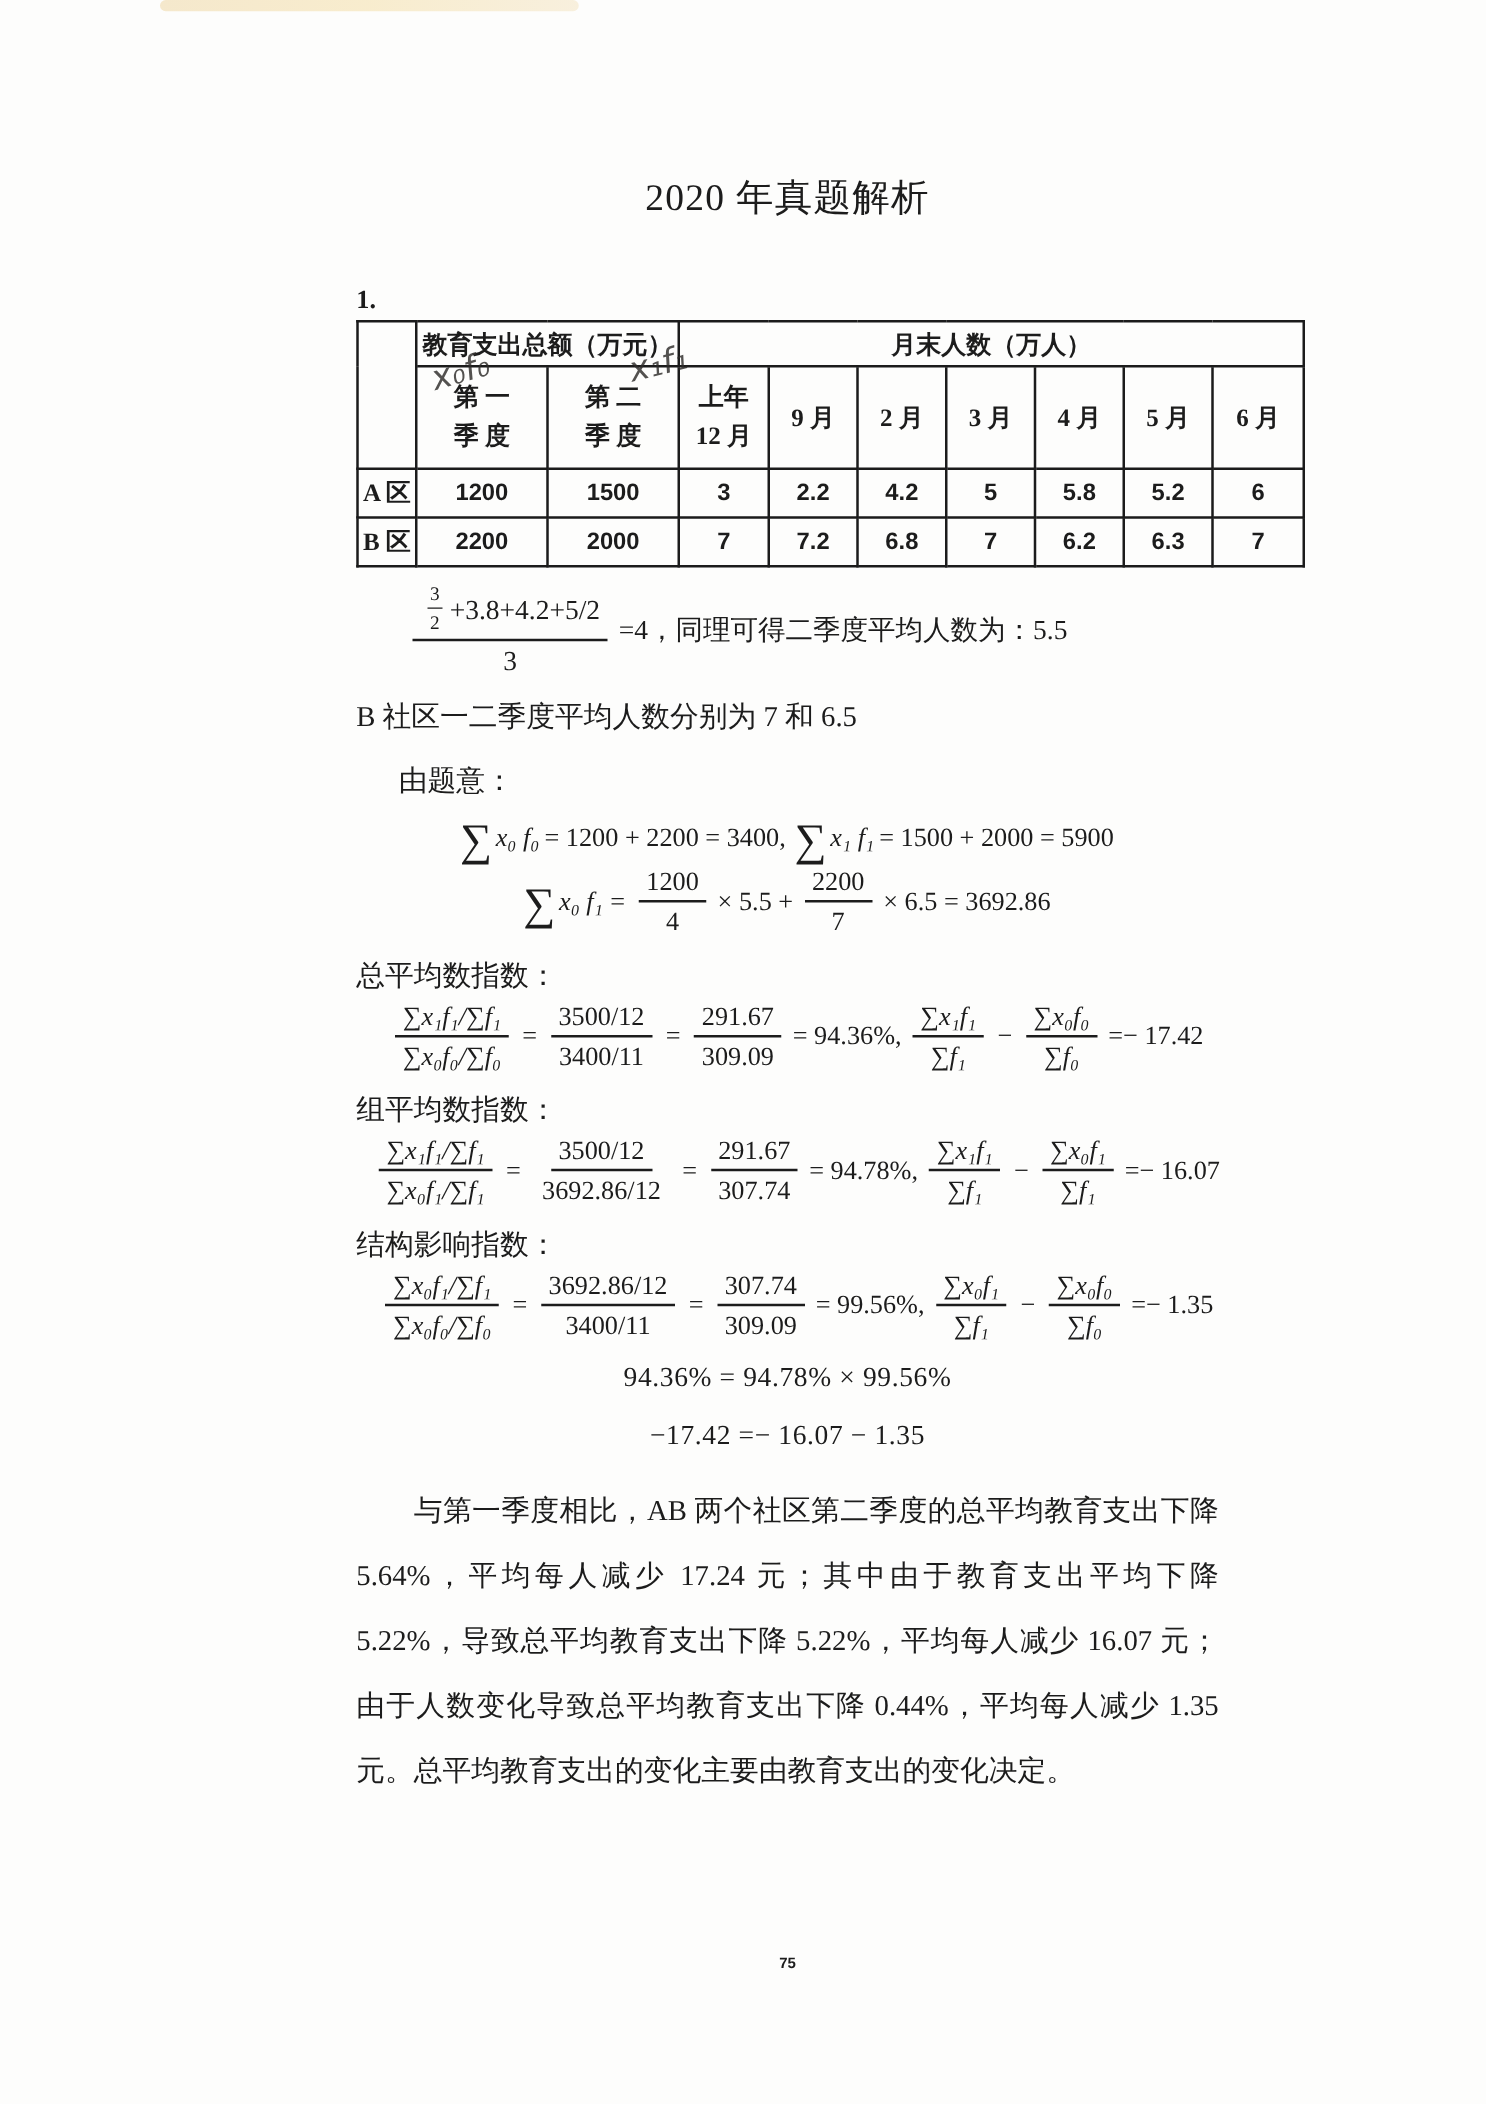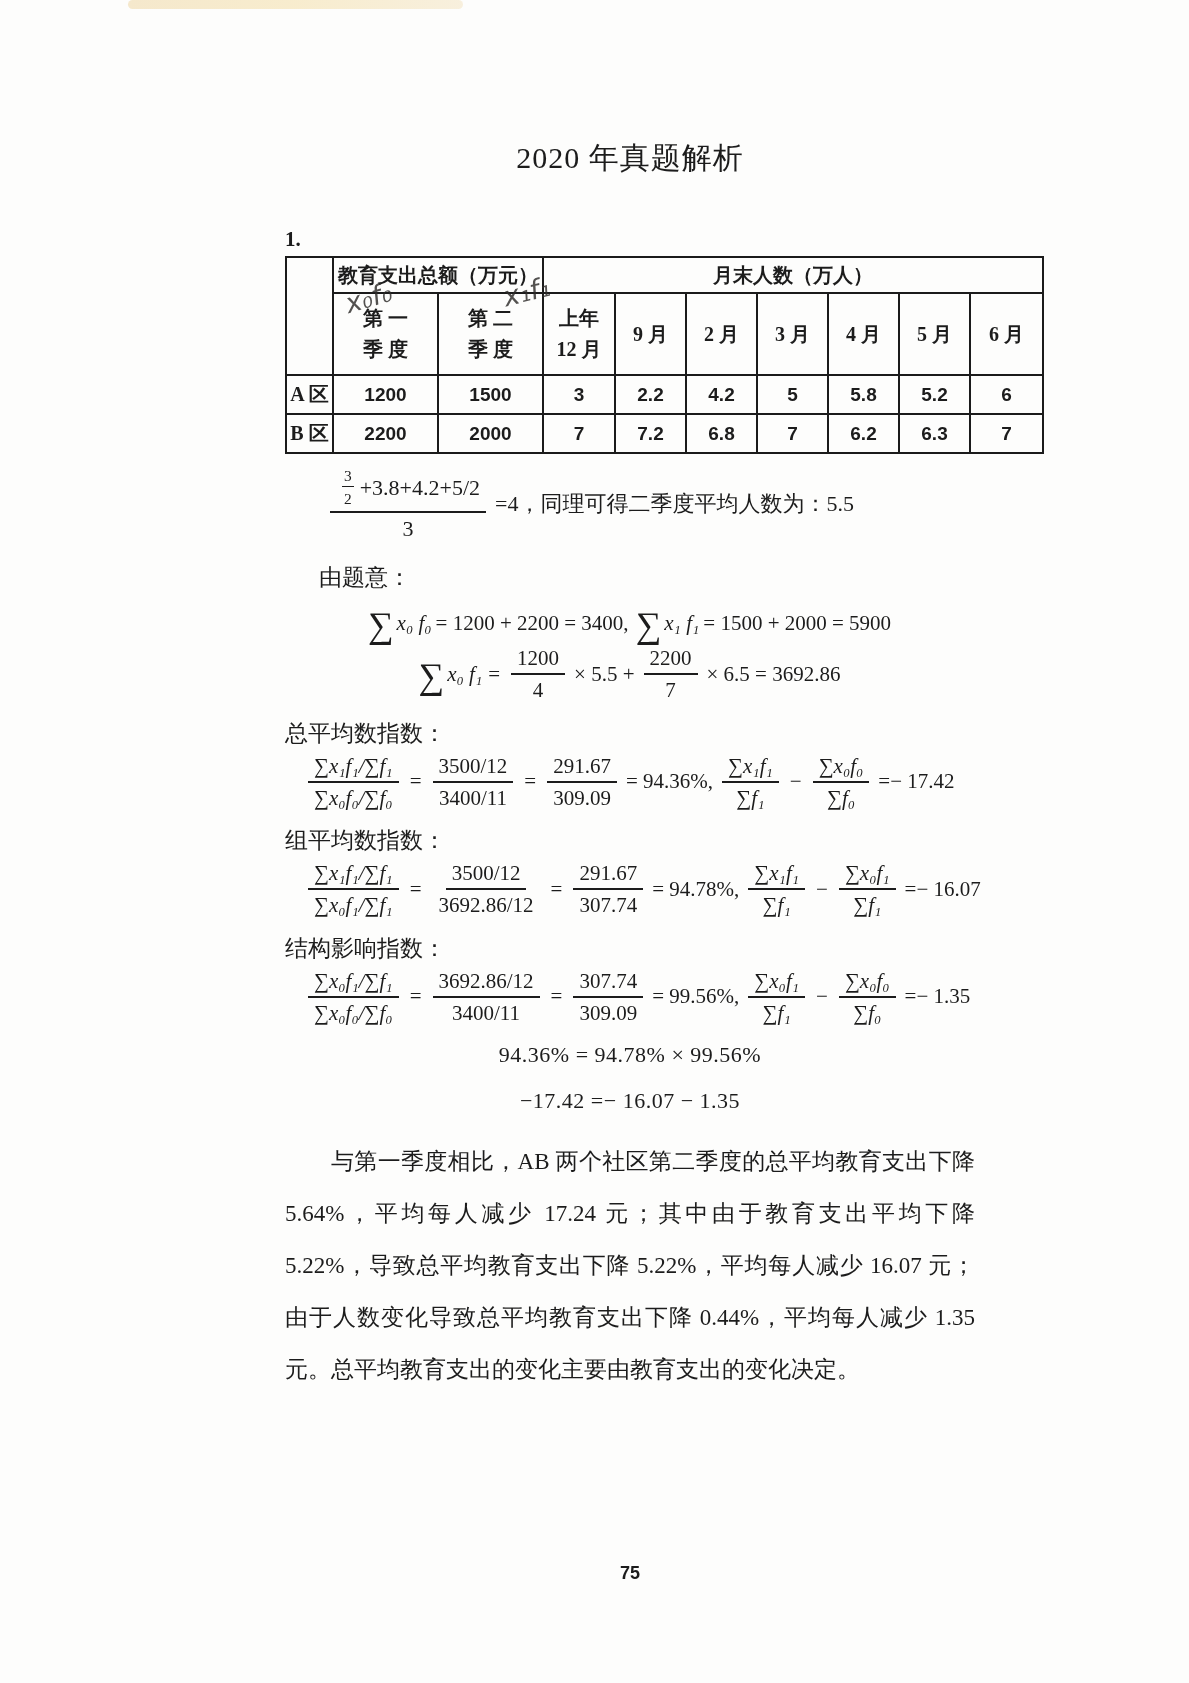--- a/index.html
+++ b/index.html
@@ -146,6 +146,7 @@
       <span class="res">=4，同理可得二季度平均人数为：5.5</span>
     </div>
 
+    <div class="line lb">B 社区一二季度平均人数分别为 7 和 6.5</div>
     <div class="line lc">由题意：</div>
 
     <div class="eq eq-center eq-sums">

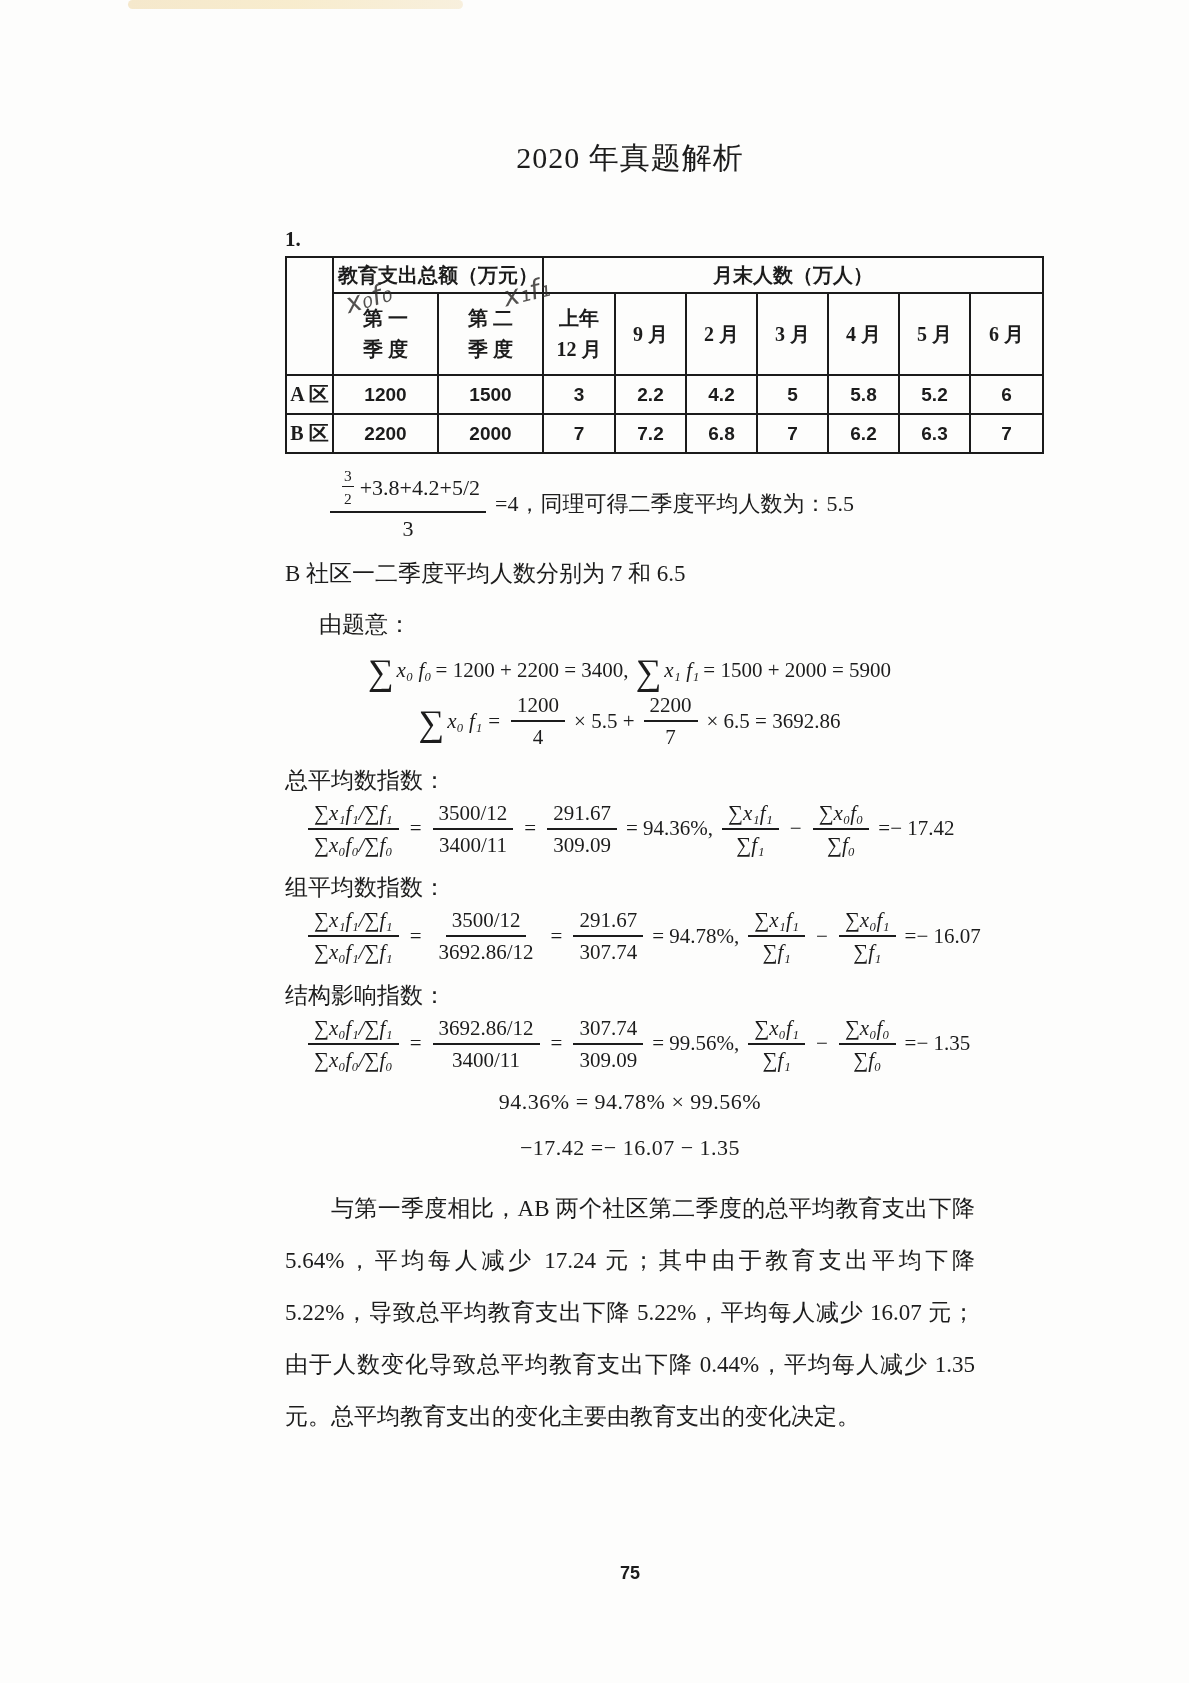--- a/index.html
+++ b/index.html
@@ -48,7 +48,7 @@
   .frac-a{margin-top:12px;padding-left:40px;font-size:22px;}
   .eq-sums{margin-top:12px;}
   .eq-x0f1{margin-top:4px;}
-  .indexeq{margin-top:4px;padding-left:18px;font-size:21px;}
+  .indexeq{margin-top:4px;padding-left:18px;font-size:21px;justify-content:center;}
   .ident{margin-top:16px;text-align:center;font-size:22px;letter-spacing:.5px;}
   .ident2{margin-top:20px;}
   .para{margin:22px 0 0;font-size:23px;line-height:52px;text-align:justify;text-indent:2em;}

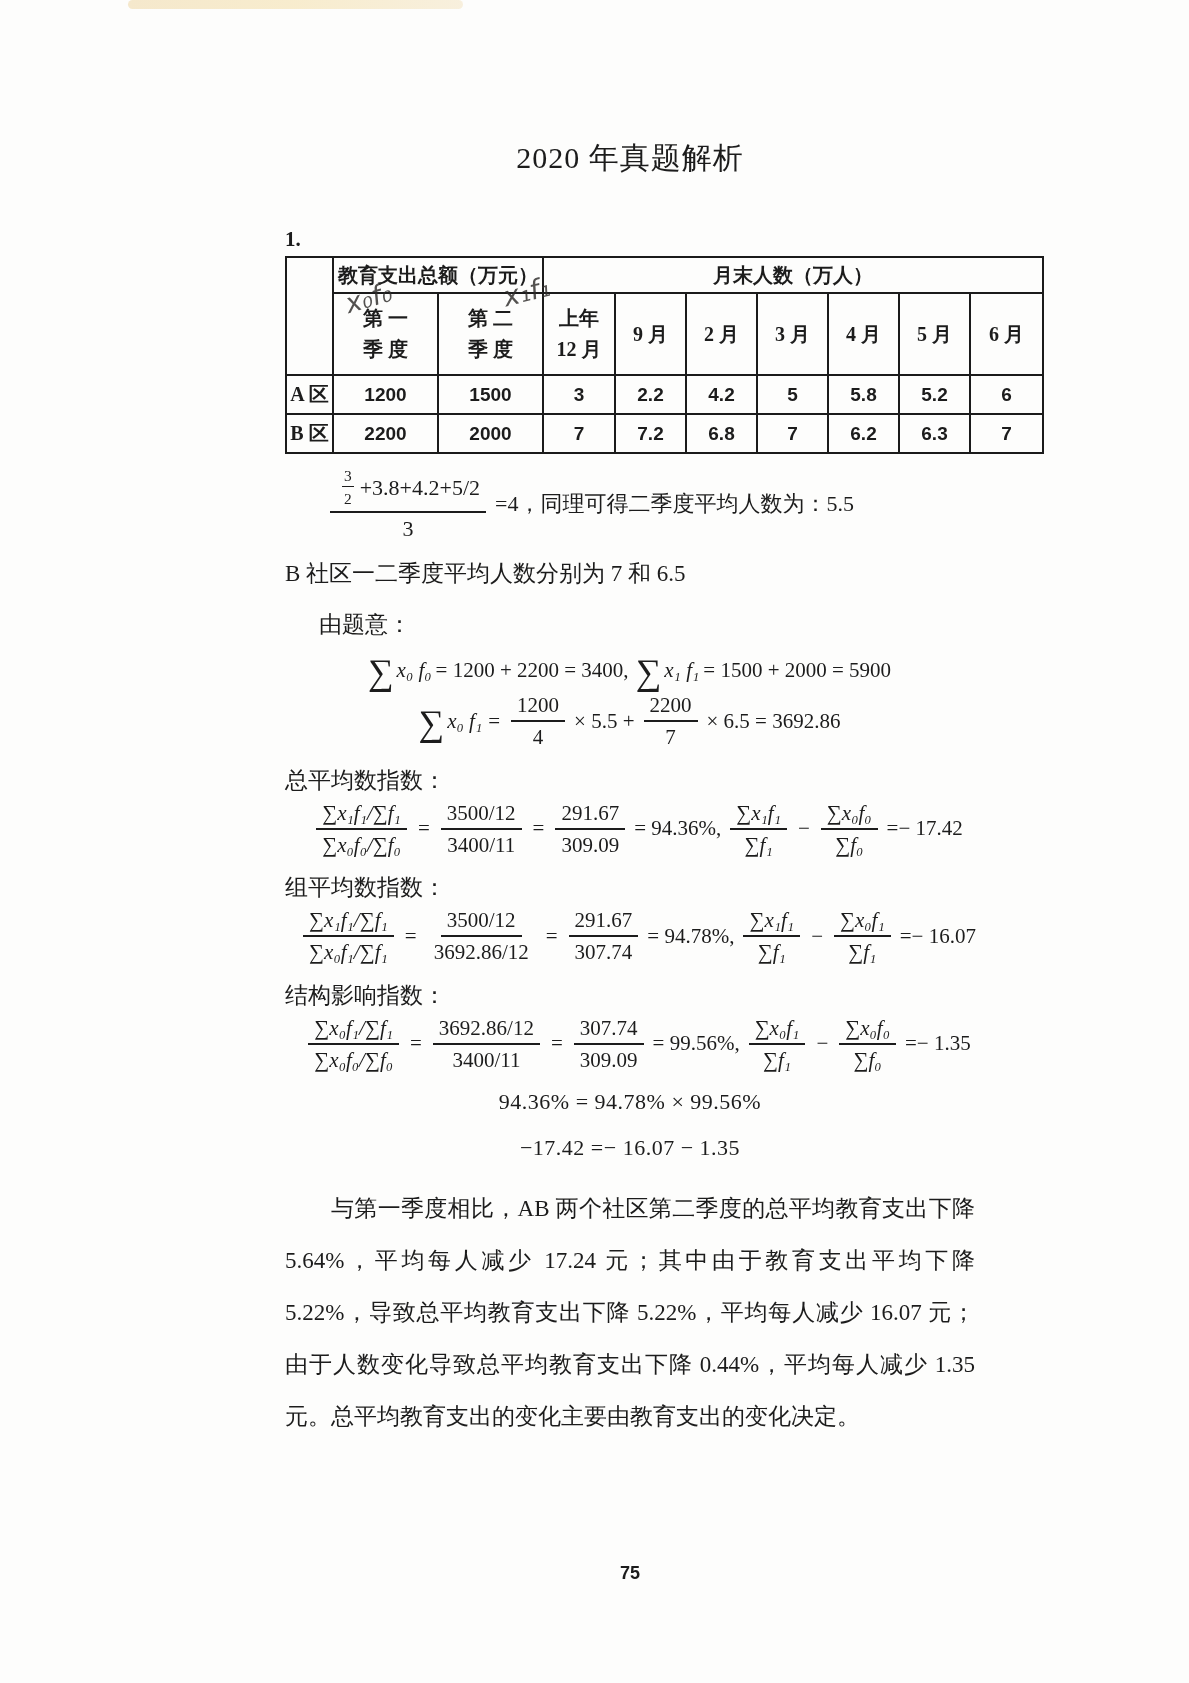--- a/index.html
+++ b/index.html
@@ -52,7 +52,7 @@
   .ident{margin-top:16px;text-align:center;font-size:22px;letter-spacing:.5px;}
   .ident2{margin-top:20px;}
   .para{margin:22px 0 0;font-size:23px;line-height:52px;text-align:justify;text-indent:2em;}
-  .pageno{position:absolute;left:0;top:1563px;width:690px;text-align:center;font-size:18px;
+  .pageno{position:absolute;left:0;top:1563px;width:690px;text-align:center;font-size:12px;
           font-family:"Liberation Sans",sans-serif;font-weight:600;}
 </style>
 </head>

